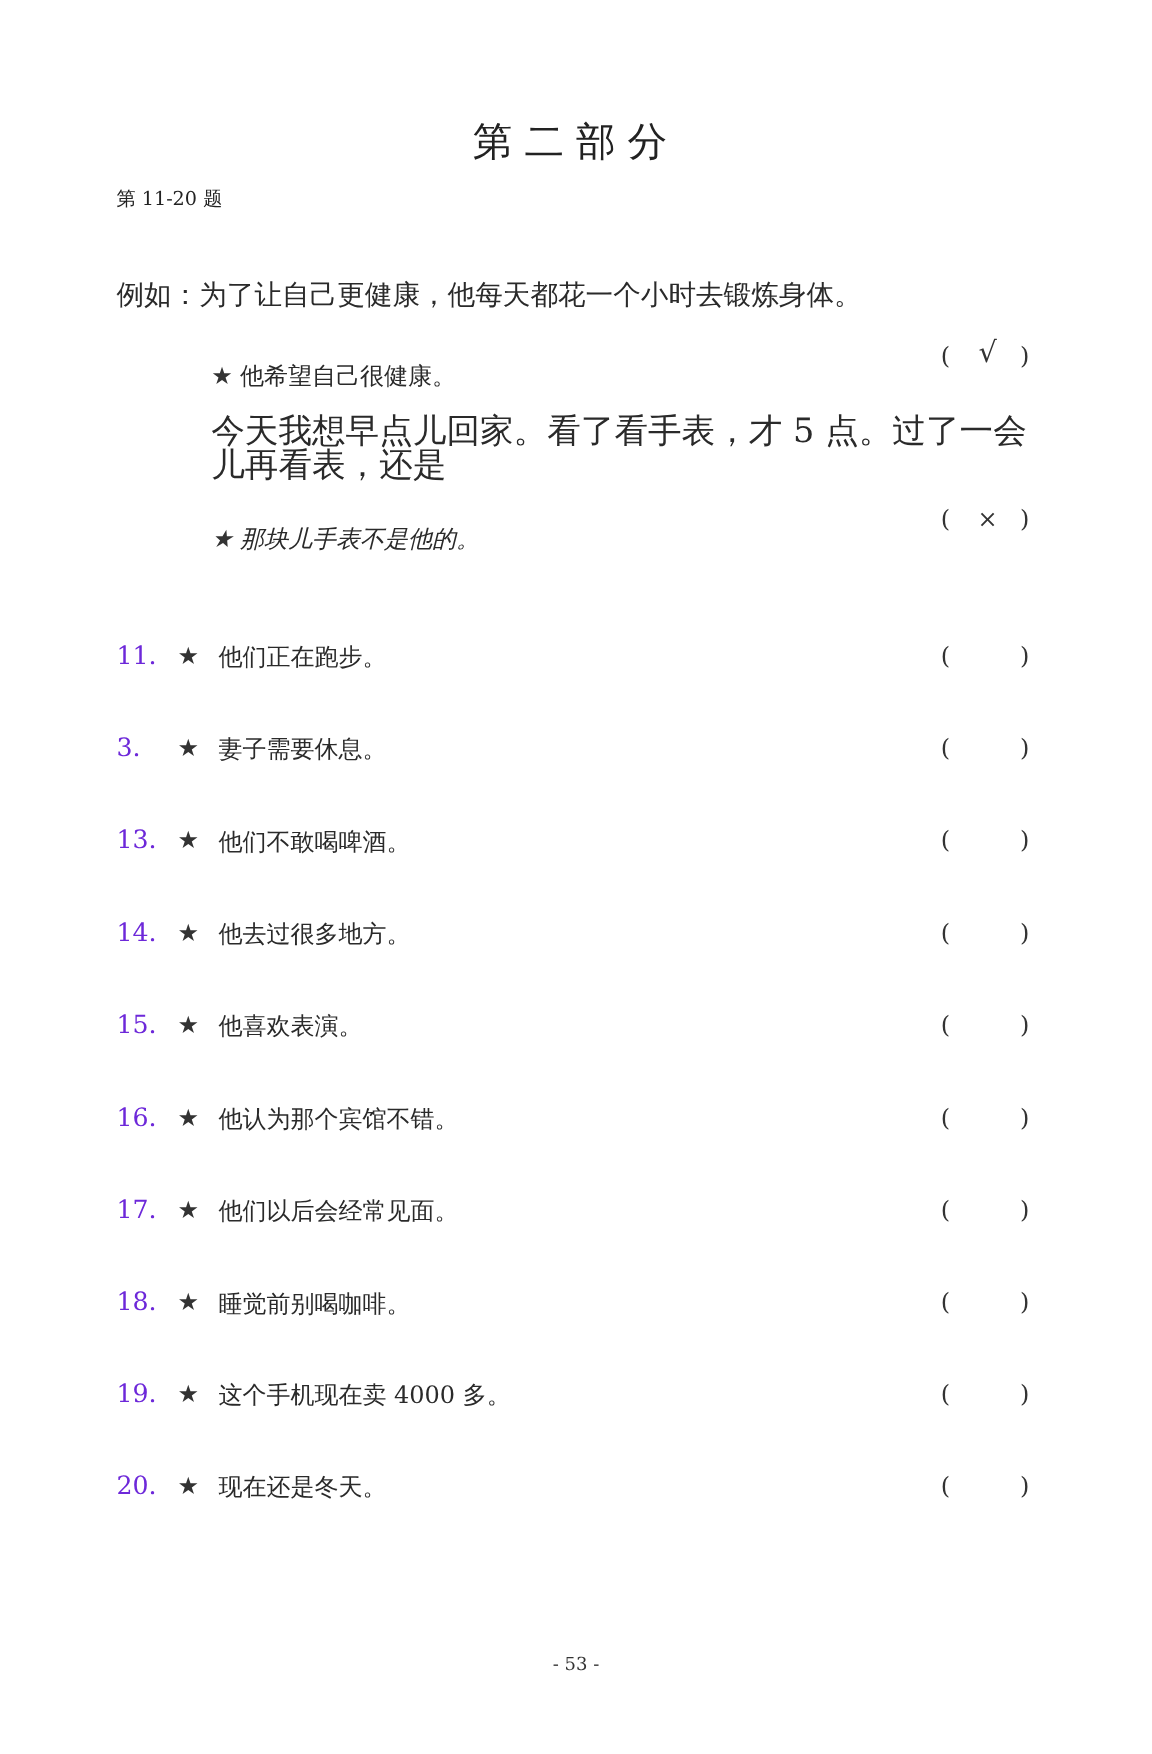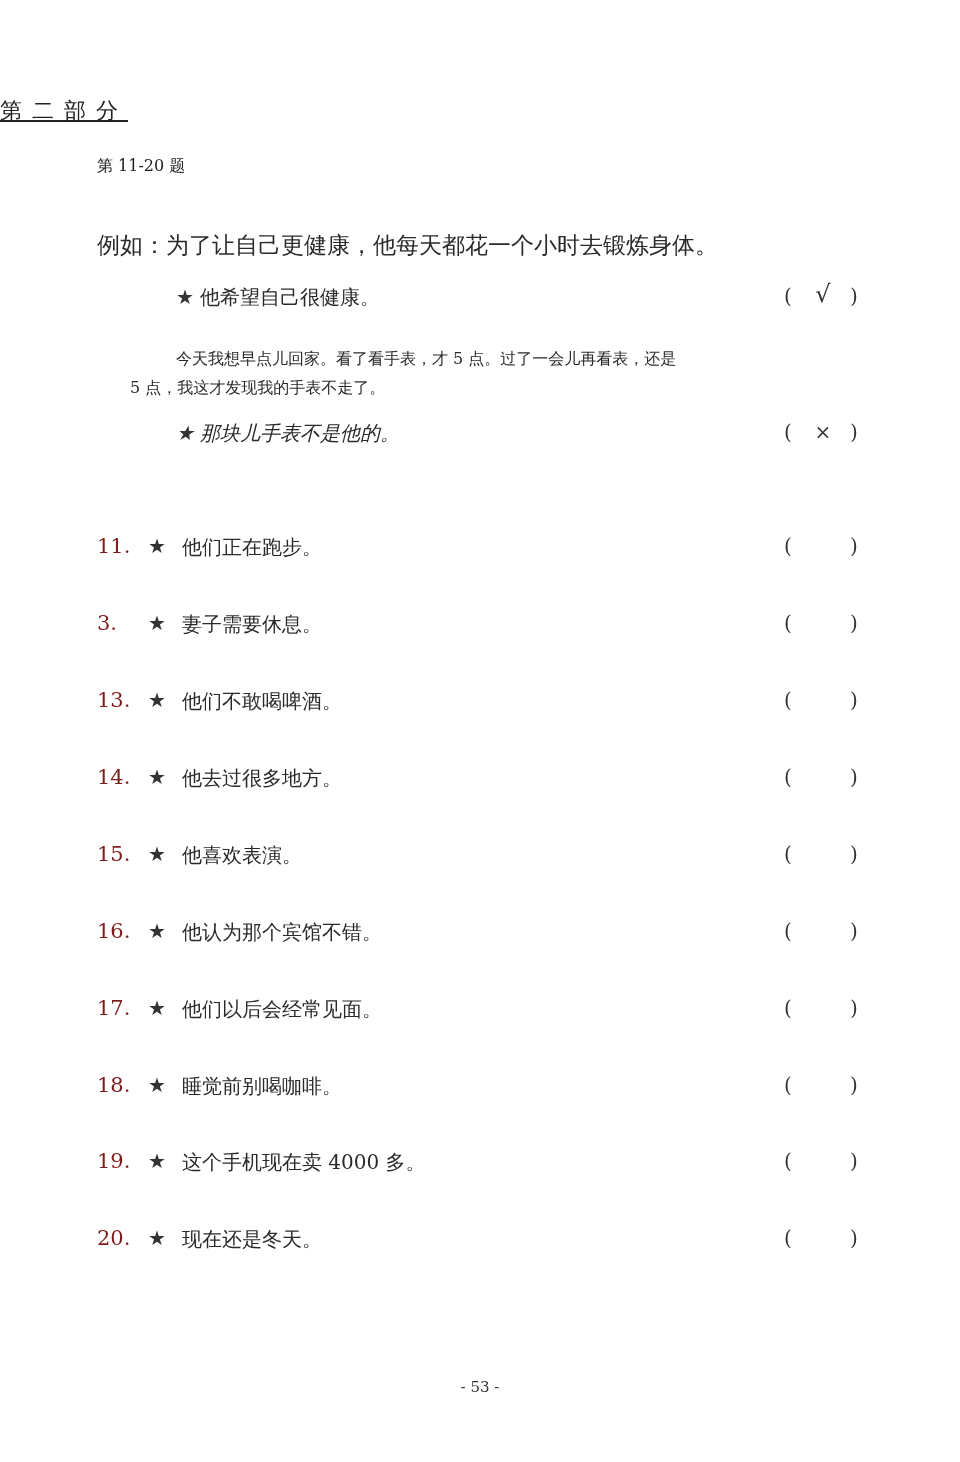--- a/index.html
+++ b/index.html
@@ -9,7 +9,7 @@
       color: #2a2a2a;
     }
     .abs { position: absolute; white-space: nowrap; }
-    .section-title { left: 0; width: 960px; top: 96px; font-size: 22px; letter-spacing: 10px; color: #222; text-decoration: underline; }
+    .section-title { left: 0; width: 960px; text-align: center; top: 96px; font-size: 33px; letter-spacing: 10px; color: #222; }
     .range-title { left: 97px; top: 156px; font-size: 16px; color: #222; }
     .example-intro { left: 97px; top: 230px; font-size: 23px; }
     .stmt { font-size: 20px; }

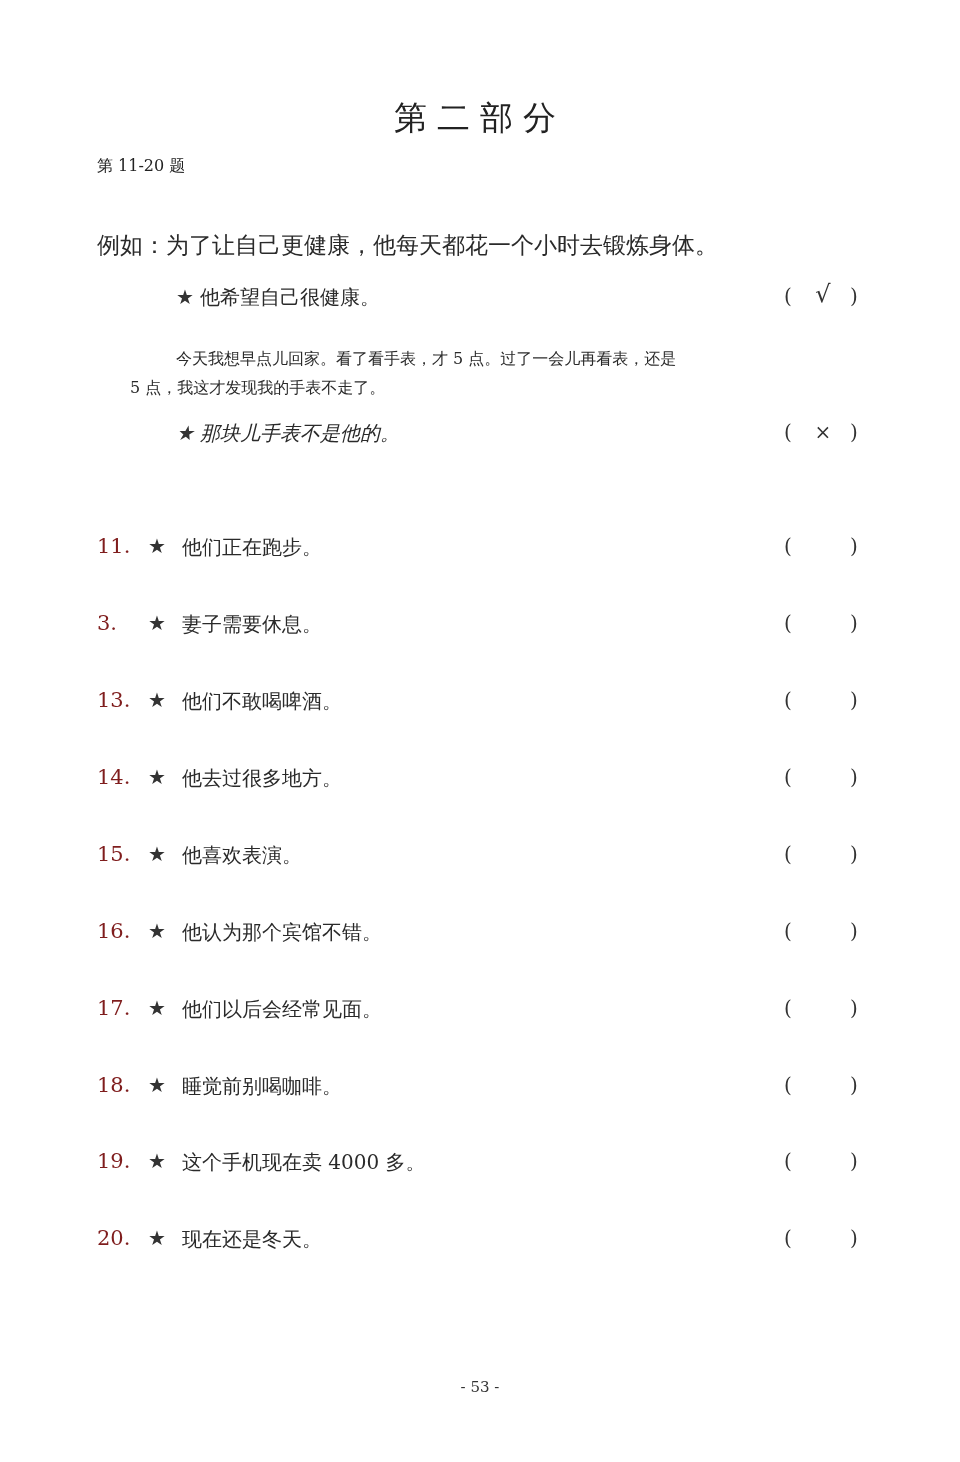--- a/index.html
+++ b/index.html
@@ -12,7 +12,7 @@
     .section-title { left: 0; width: 960px; text-align: center; top: 96px; font-size: 33px; letter-spacing: 10px; color: #222; }
     .range-title { left: 97px; top: 156px; font-size: 16px; color: #222; }
     .example-intro { left: 97px; top: 230px; font-size: 23px; }
-    .stmt { font-size: 20px; }
+    .stmt { font-size: 20px; margin-top: 16px; }
     .star { display: inline-block; width: 24px; font-size: 20px; color: #333; }
     .paren { font-size: 20px; color: #333; width: 80px; }
     .paren .l { position: absolute; left: 0; }

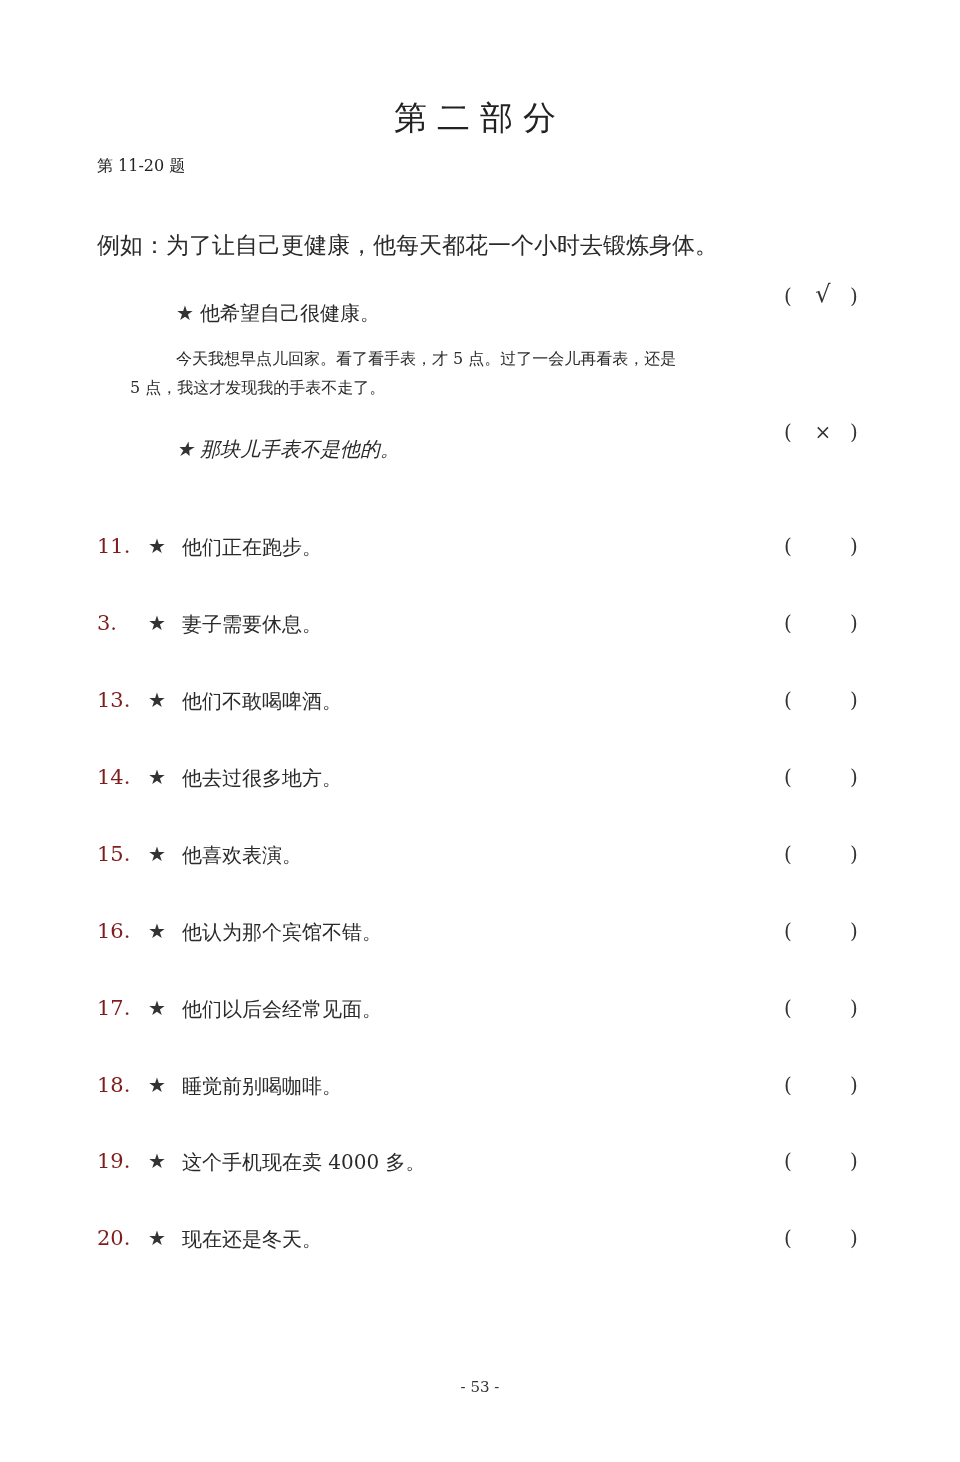--- a/index.html
+++ b/index.html
@@ -18,7 +18,7 @@
     .paren .l { position: absolute; left: 0; }
     .paren .r { position: absolute; left: 66px; }
     .paren .mark { position: absolute; left: 26px; width: 26px; text-align: center; }
-    .passage { left: 130px; top: 344px; width: 740px; font-size: 16px; line-height: 29px; white-space: normal; }
+    .passage { left: 130px; top: 344px; width: 740px; font-size: 28px; line-height: 29px; white-space: normal; }
     .passage .indent { padding-left: 46px; }
     .q-num { left: 97px; font-size: 21px; color: #7f1d1d; }
     .q-star { left: 148px; font-size: 20px; color: #333; }

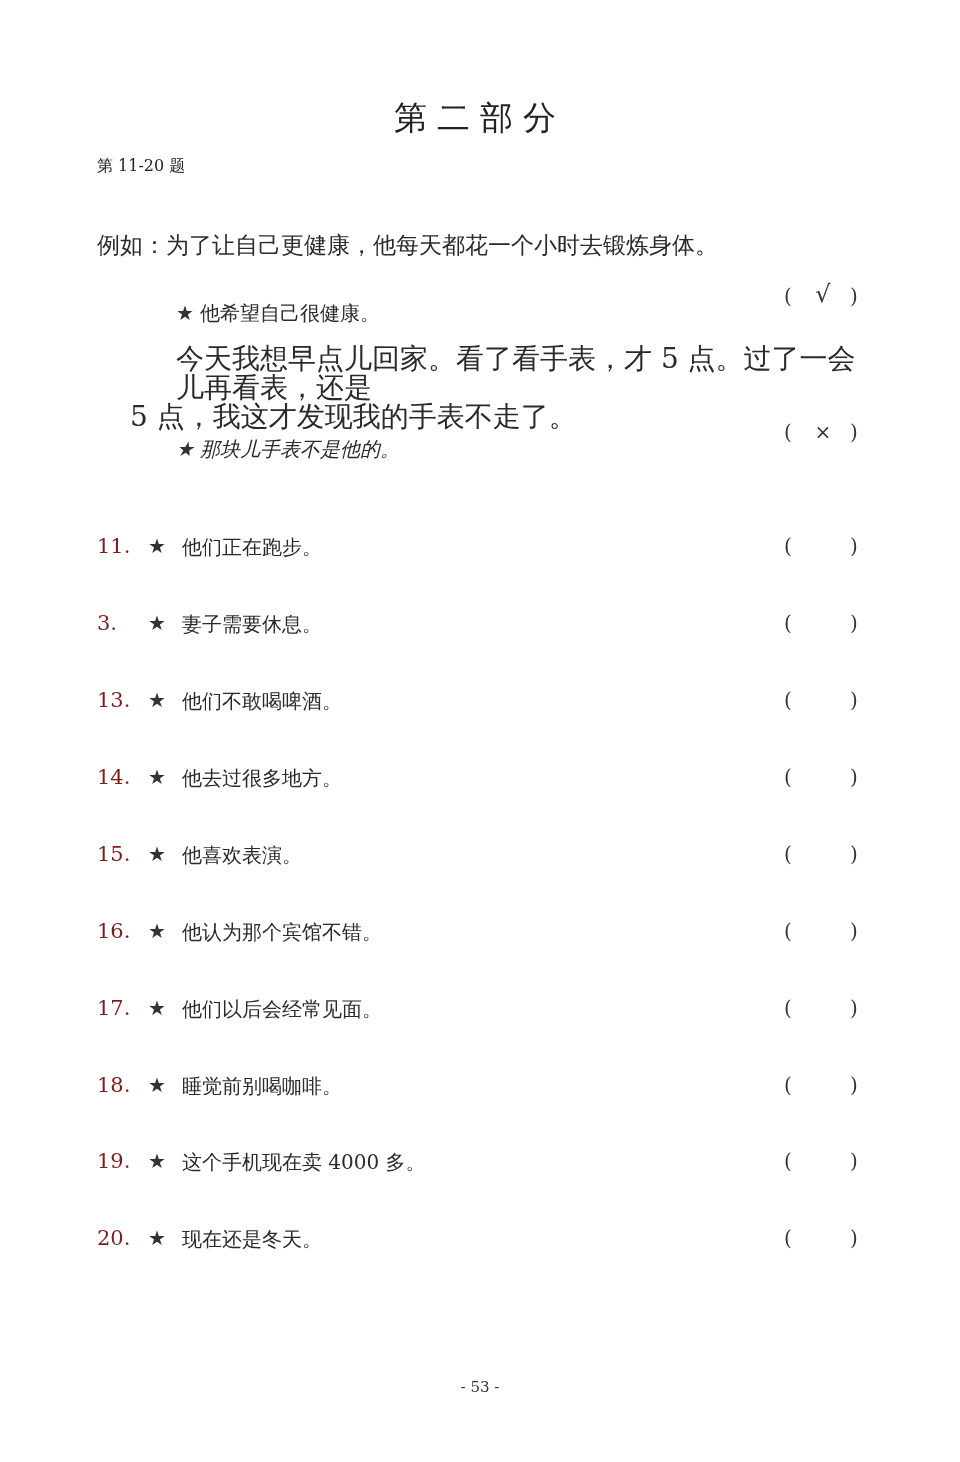--- a/index.html
+++ b/index.html
@@ -46,7 +46,6 @@
 
 <div class="abs passage">
   <div class="indent">今天我想早点儿回家。看了看手表，才 5 点。过了一会儿再看表，还是</div>
-  <div>5 点，我这才发现我的手表不走了。</div>
 </div>
 
 <div class="abs stmt" style="left:176px; top:420px;font-style:italic;">

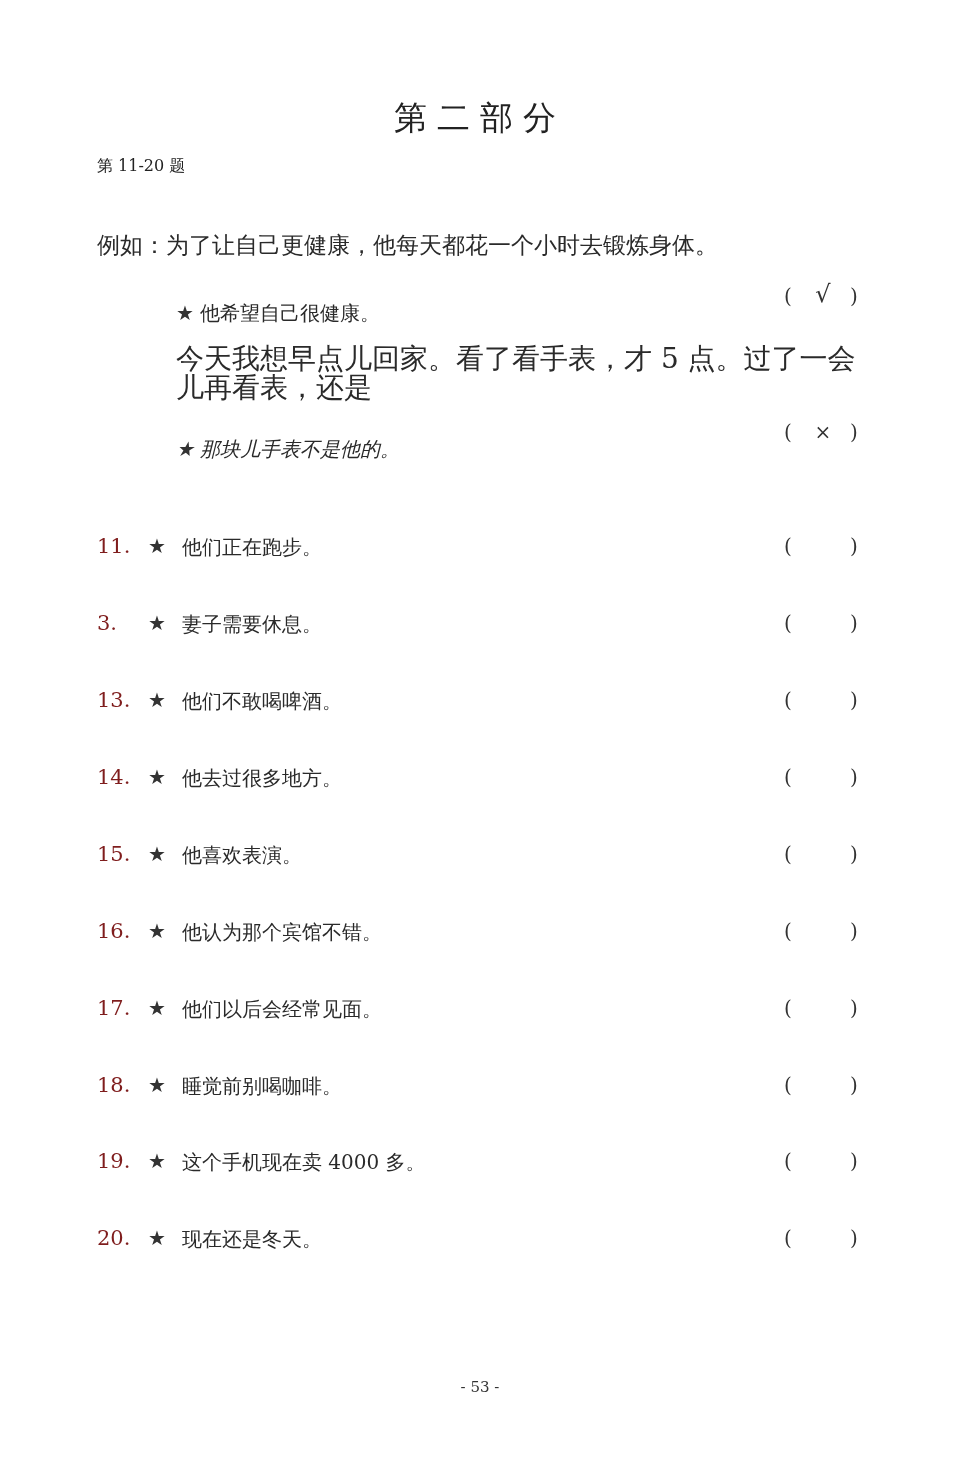--- a/index.html
+++ b/index.html
@@ -20,7 +20,7 @@
     .paren .mark { position: absolute; left: 26px; width: 26px; text-align: center; }
     .passage { left: 130px; top: 344px; width: 740px; font-size: 28px; line-height: 29px; white-space: normal; }
     .passage .indent { padding-left: 46px; }
-    .q-num { left: 97px; font-size: 21px; color: #7f1d1d; }
+    .q-num { left: 97px; font-size: 21px; color: #6d28d9; }
     .q-star { left: 148px; font-size: 20px; color: #333; }
     .q-text { left: 182px; font-size: 20px; }
     .page-num { left: 0; width: 960px; text-align: center; top: 1378px; font-size: 15px; color: #333; }

